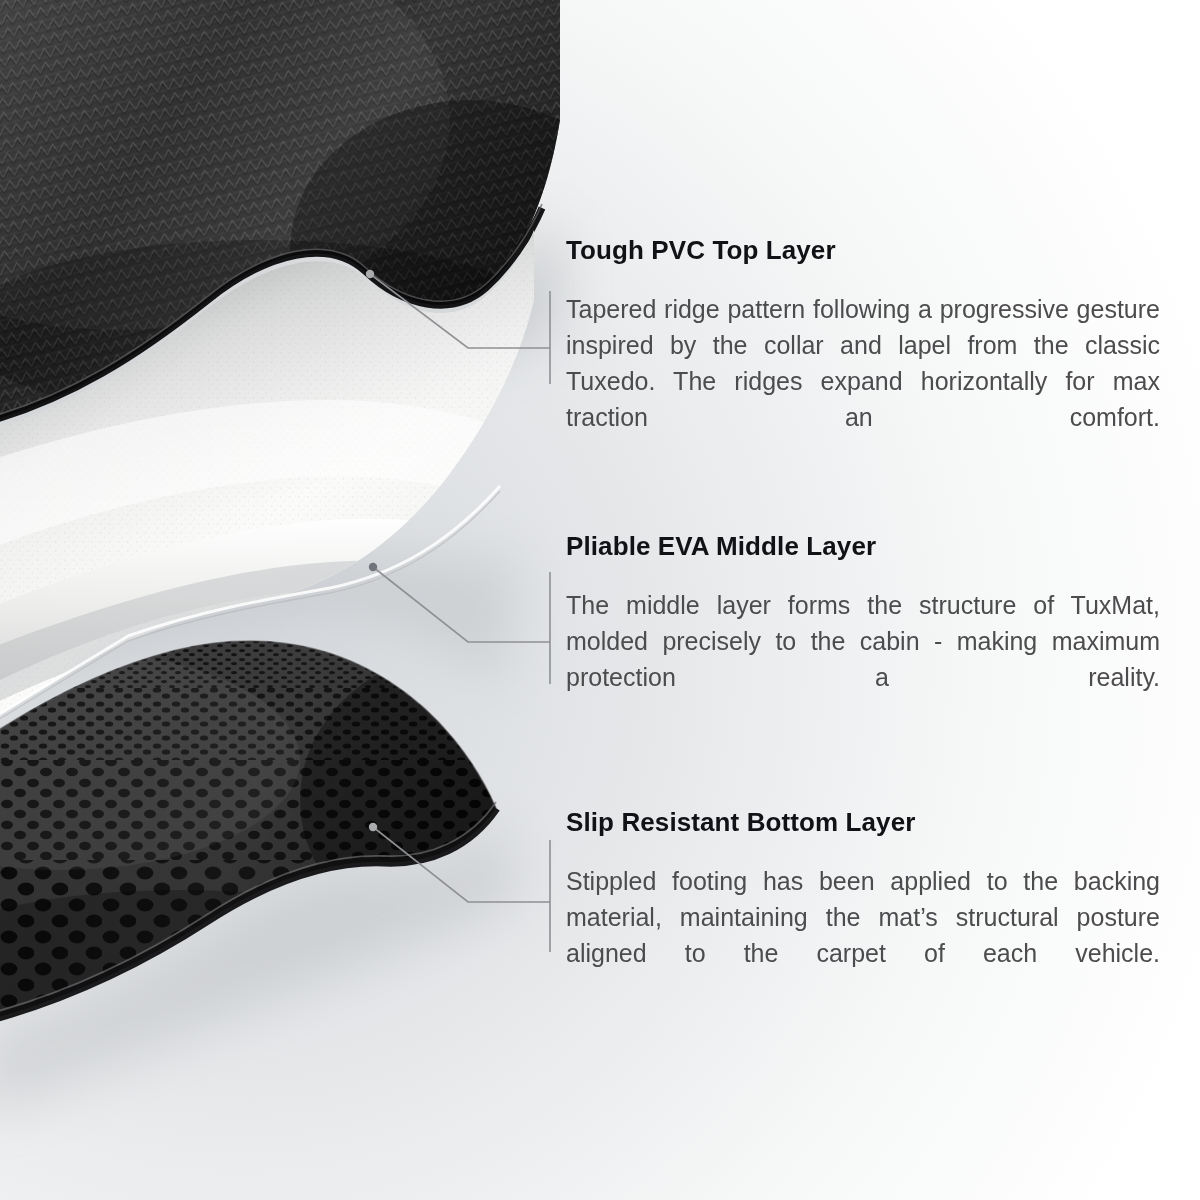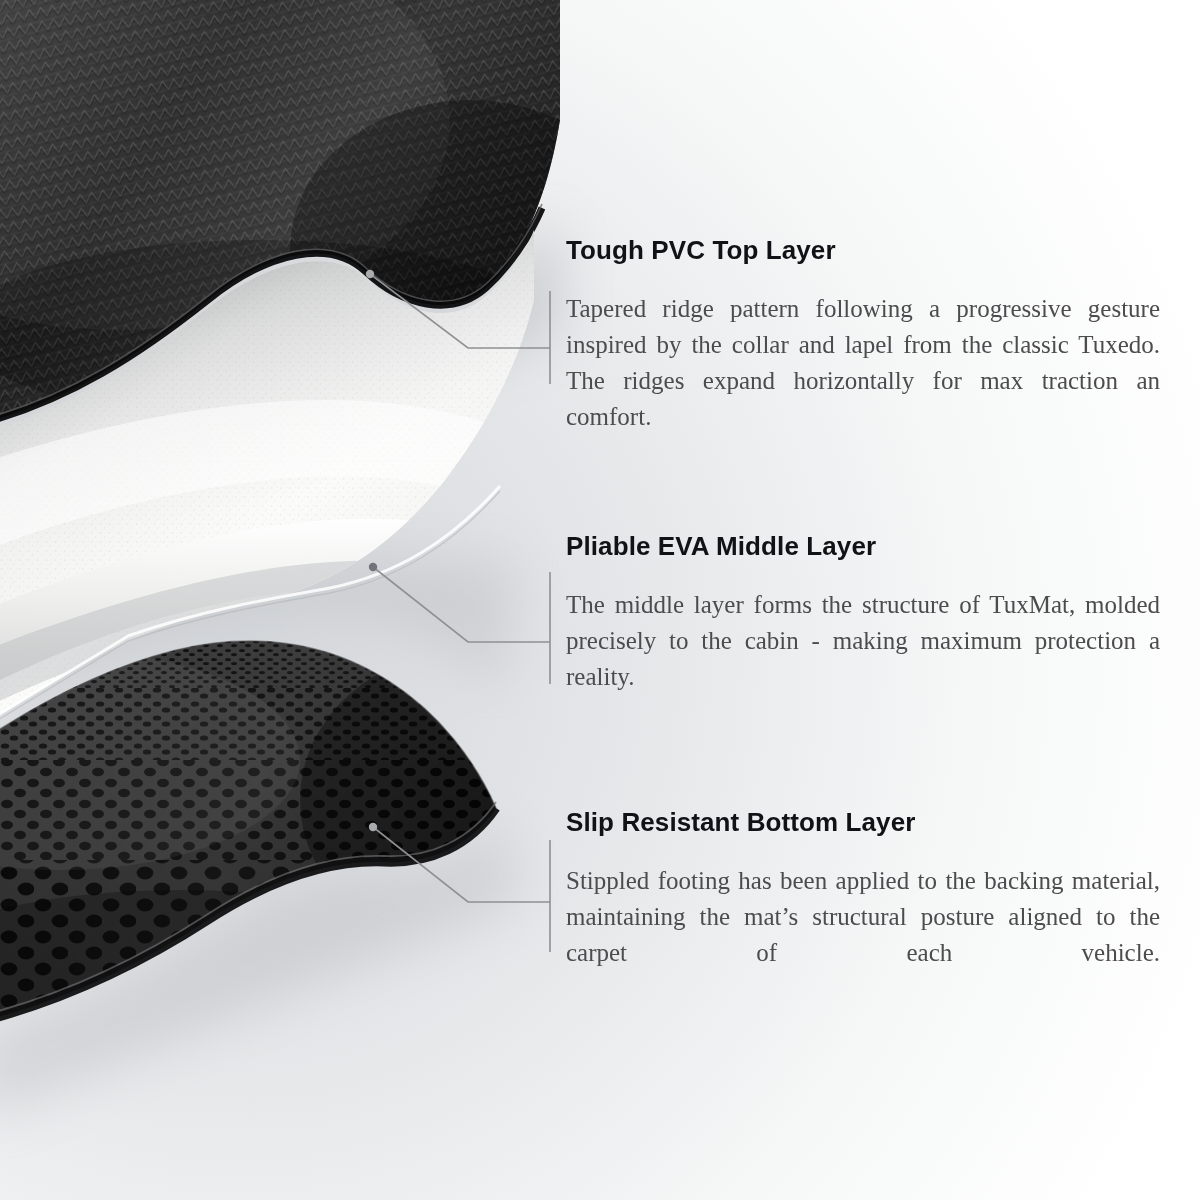--- a/index.html
+++ b/index.html
@@ -32,7 +32,6 @@
     font-size:25px;color:#4c4c4e;line-height:1.44;margin:0;
     text-align:justify;text-justify:inter-word;
     font-weight:400;
-    font-family:Liberation Serif, serif;
   }
   #callout-0{top:236px;}
   #callout-1{top:532px;}

